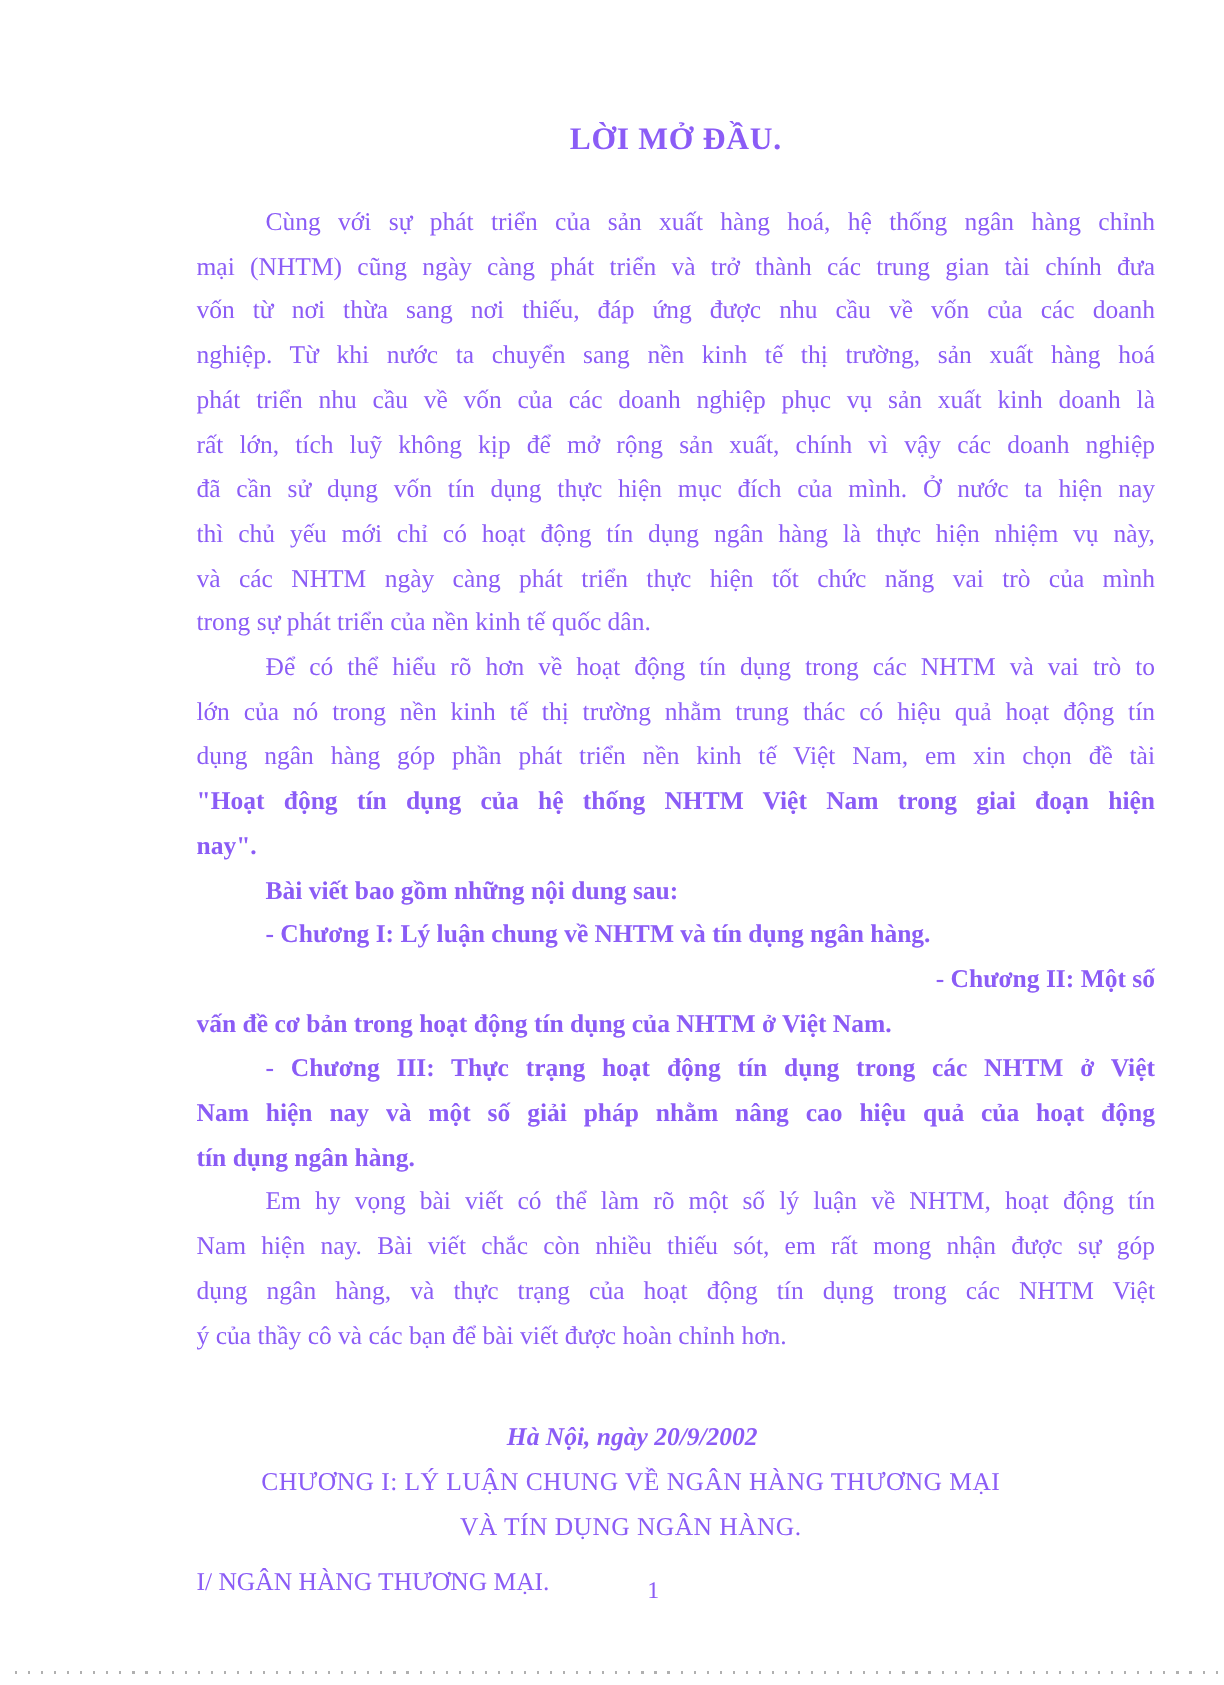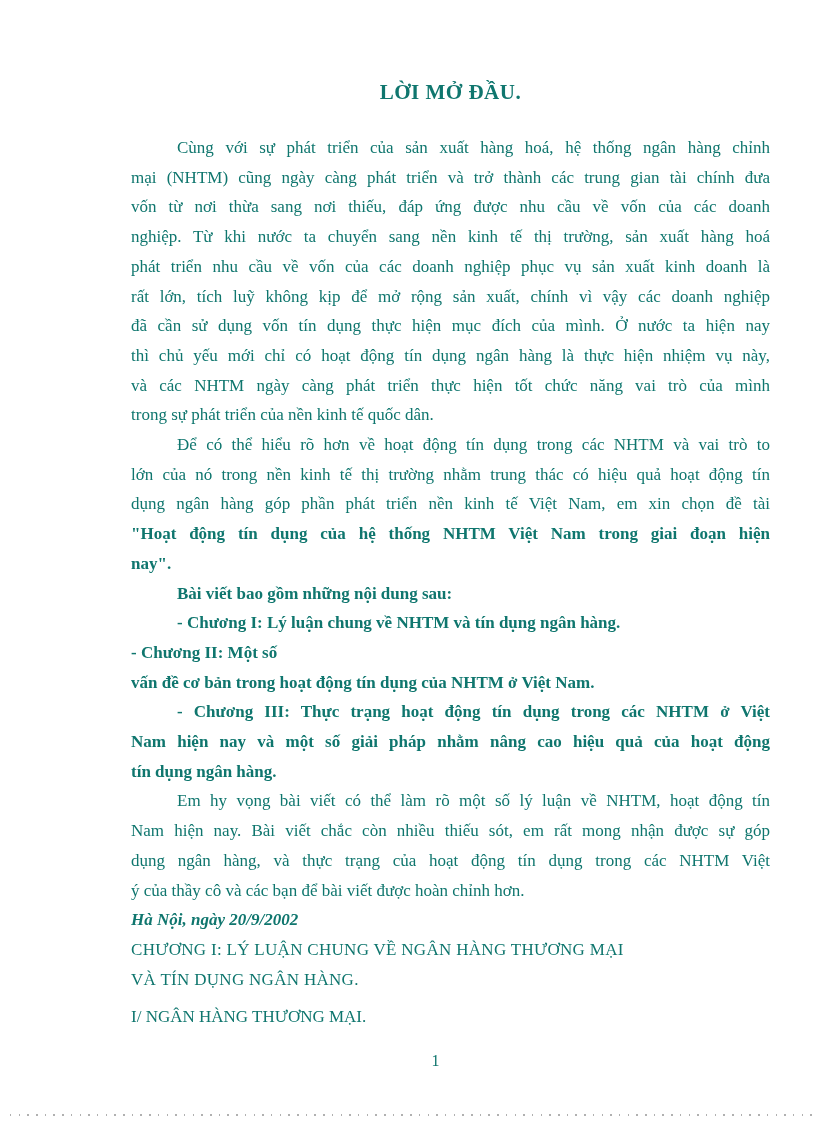--- a/index.html
+++ b/index.html
@@ -9,7 +9,7 @@
     background:#ffffff;
     overflow:hidden;
     font-family:"Liberation Serif","DejaVu Serif",serif;
-    color:#0f766e;
+    color:#8b5cf6;
   }
   .doc-title{
     position:absolute;

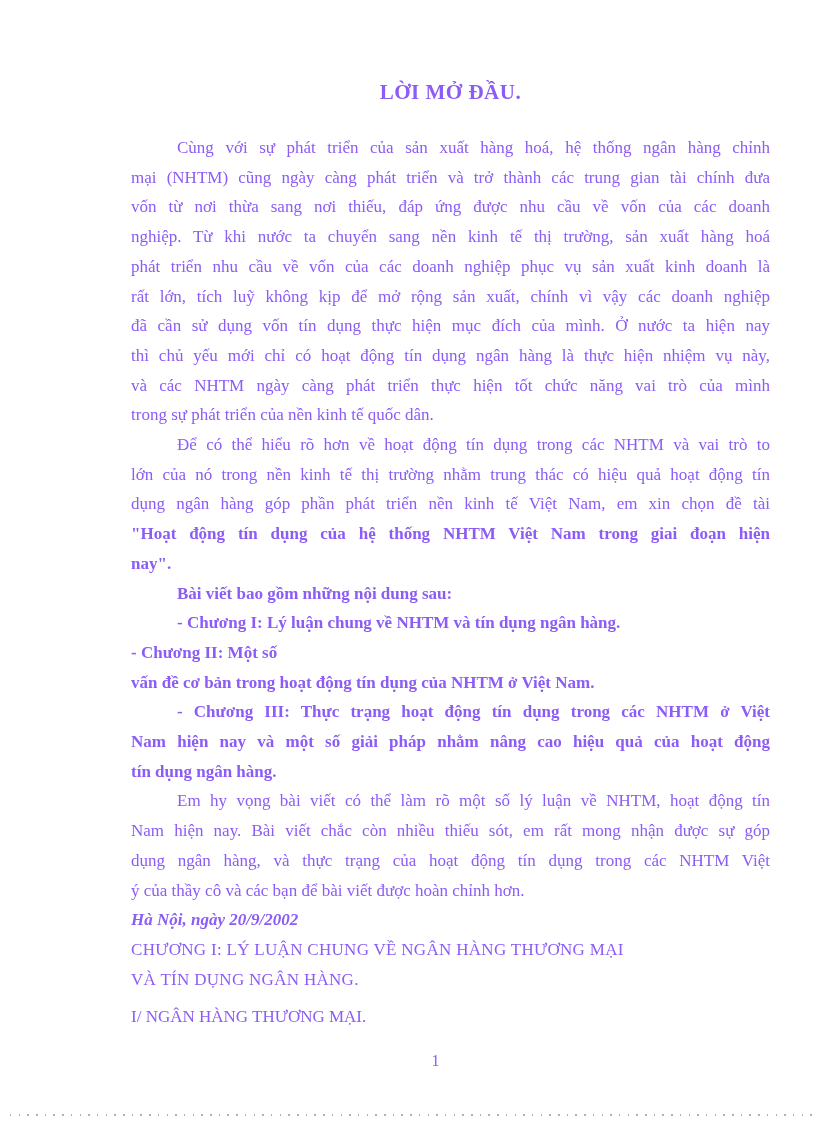--- a/index.html
+++ b/index.html
@@ -38,7 +38,7 @@
   .line.spacer{height:8px;min-height:8px;line-height:8px;}
   .a-left{text-align:left;}
   .a-justify{text-align:justify;text-align-last:justify;}
-  .a-right{}
+  .a-right{text-align:right;}
   .a-date-right{text-align:left;padding-right:58px;box-sizing:border-box;}
   .a-heading-center{padding-right:60px;box-sizing:border-box;letter-spacing:0.3px;}
   .page-footer{

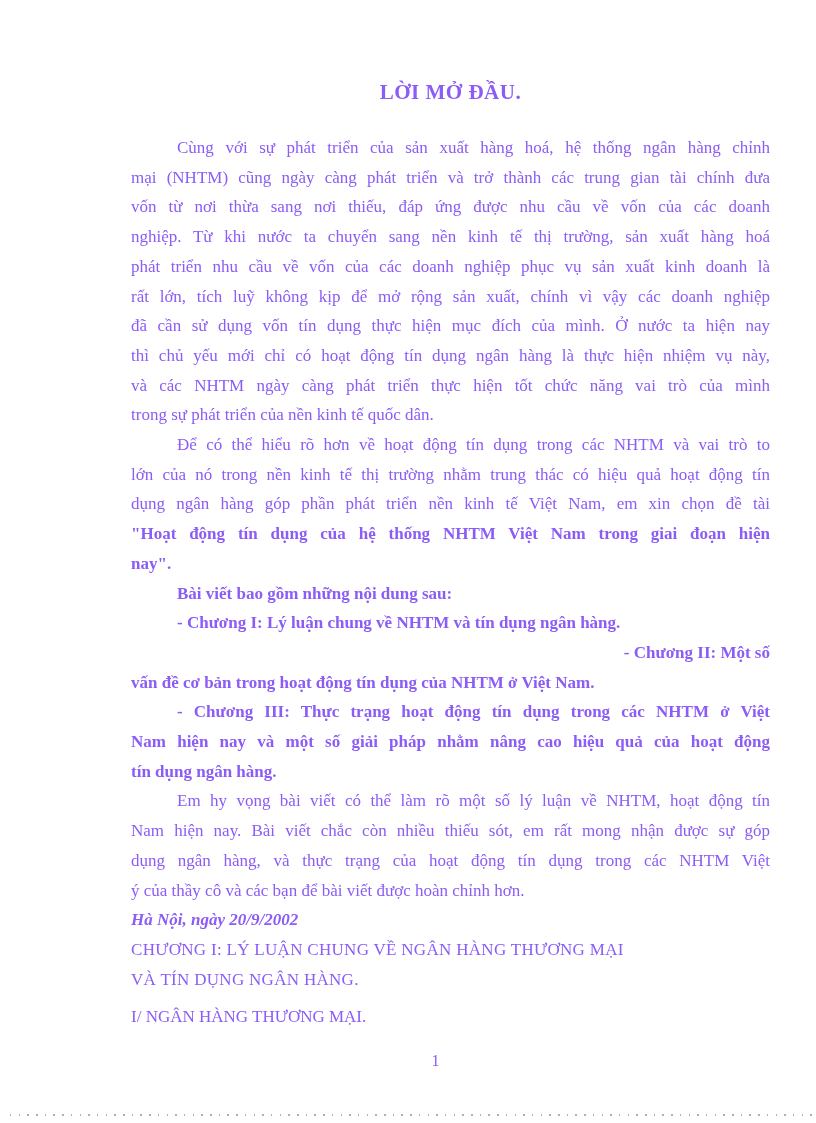--- a/index.html
+++ b/index.html
@@ -39,7 +39,7 @@
   .a-left{text-align:left;}
   .a-justify{text-align:justify;text-align-last:justify;}
   .a-right{text-align:right;}
-  .a-date-right{text-align:left;padding-right:58px;box-sizing:border-box;}
+  .a-date-right{text-align:center;padding-right:58px;box-sizing:border-box;margin-top:38px;}
   .a-heading-center{padding-right:60px;box-sizing:border-box;letter-spacing:0.3px;}
   .page-footer{
     position:absolute;

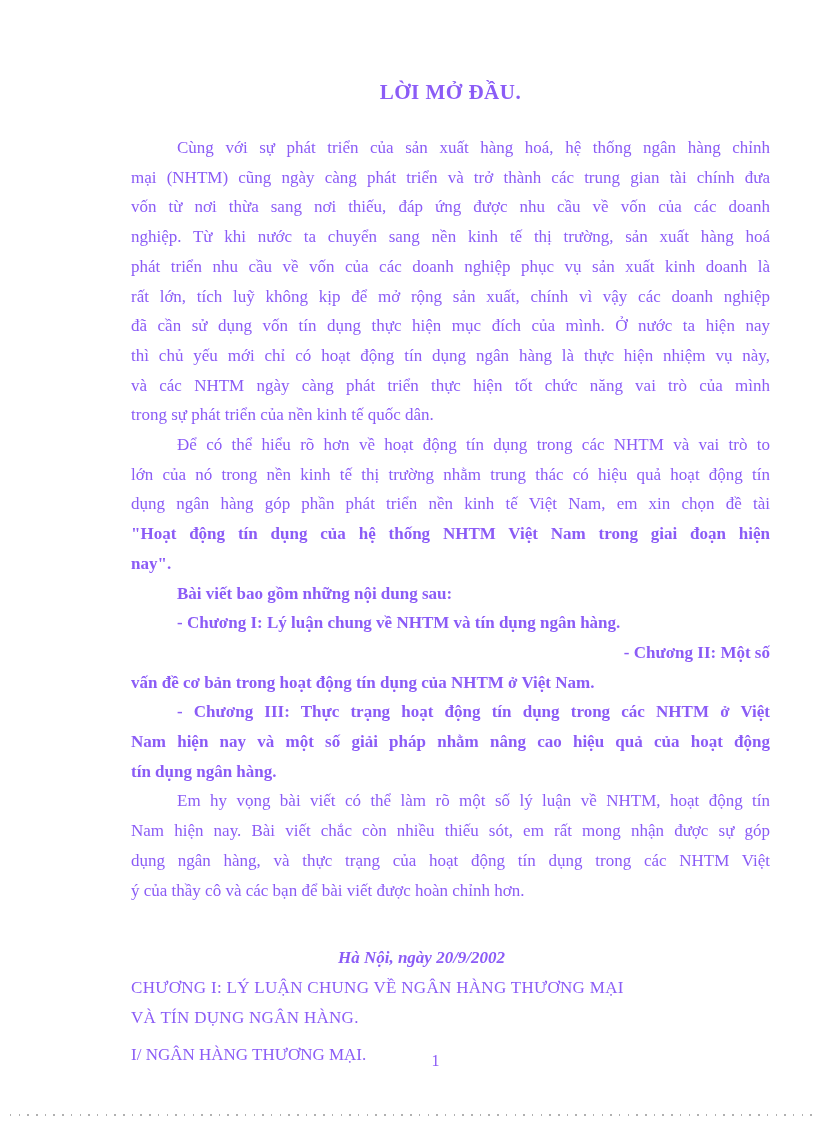--- a/index.html
+++ b/index.html
@@ -40,7 +40,7 @@
   .a-justify{text-align:justify;text-align-last:justify;}
   .a-right{text-align:right;}
   .a-date-right{text-align:center;padding-right:58px;box-sizing:border-box;margin-top:38px;}
-  .a-heading-center{padding-right:60px;box-sizing:border-box;letter-spacing:0.3px;}
+  .a-heading-center{text-align:center;padding-right:60px;box-sizing:border-box;letter-spacing:0.3px;}
   .page-footer{
     position:absolute;
     top:1050px;left:131px;right:46px;

